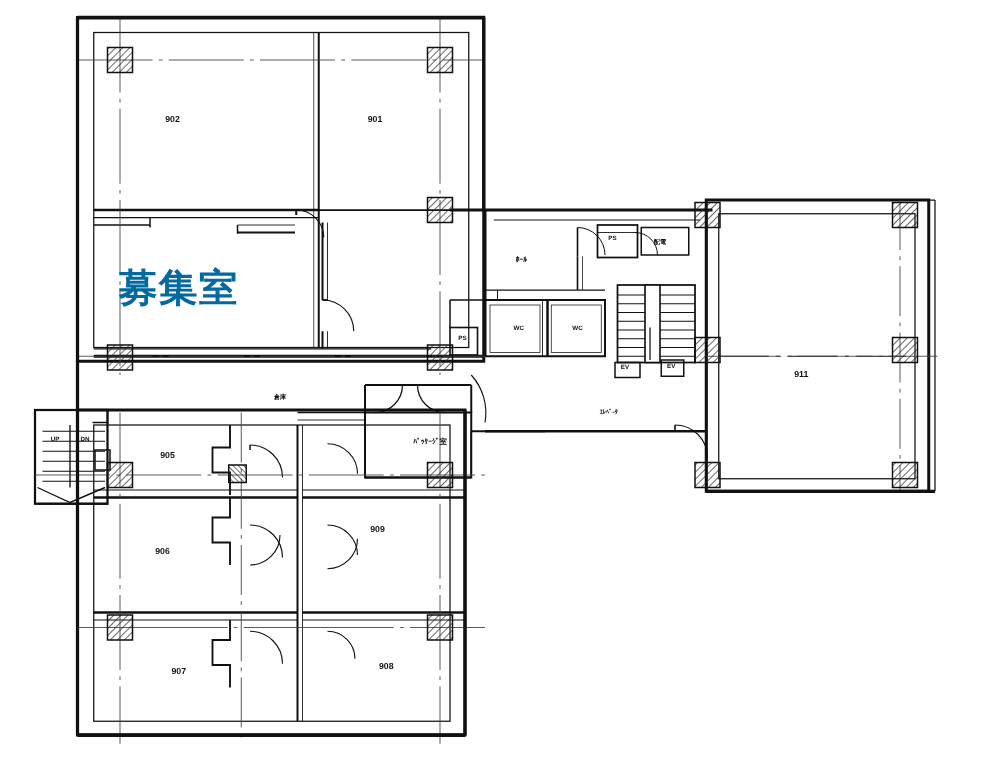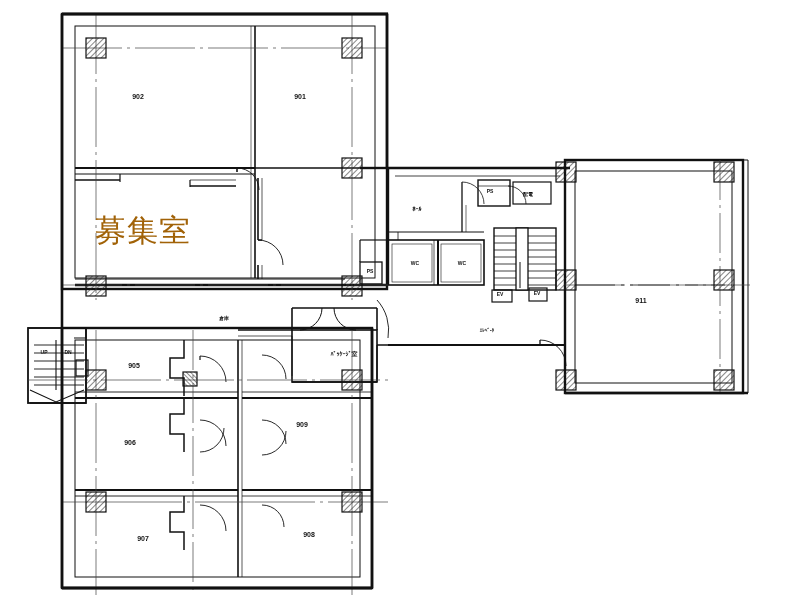--- a/index.html
+++ b/index.html
@@ -11,7 +11,7 @@
        text-align:center;filter:blur(.25px);}
   .lbl.tiny{font-size:6px;}
   .lbl.mini{font-size:5px;}
-  .vacancy{position:absolute;font-size:31px;font-weight:normal;color:#a16207;
+  .vacancy{position:absolute;font-size:31px;font-weight:bold;color:#0369a1;
        white-space:nowrap;transform:translate(-50%,-50%);
        font-family:"DejaVu Sans",sans-serif;letter-spacing:1px;}
   .jp{font-family:"DejaVu Sans",sans-serif;}

